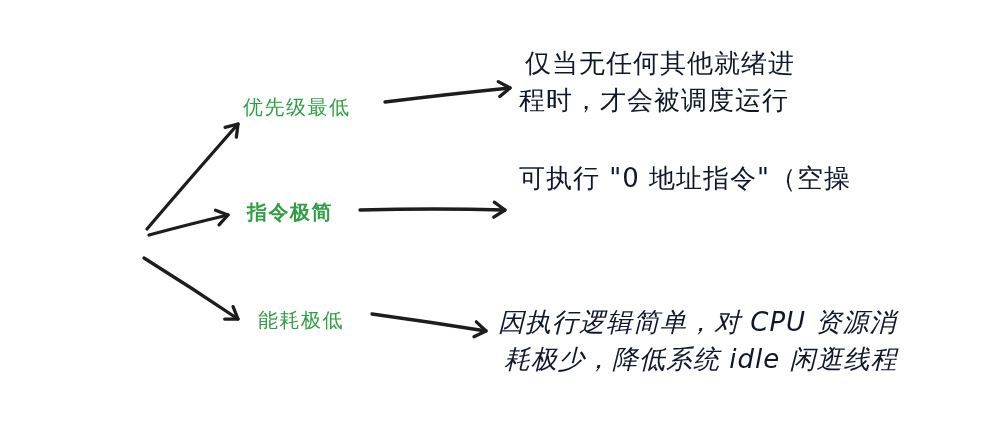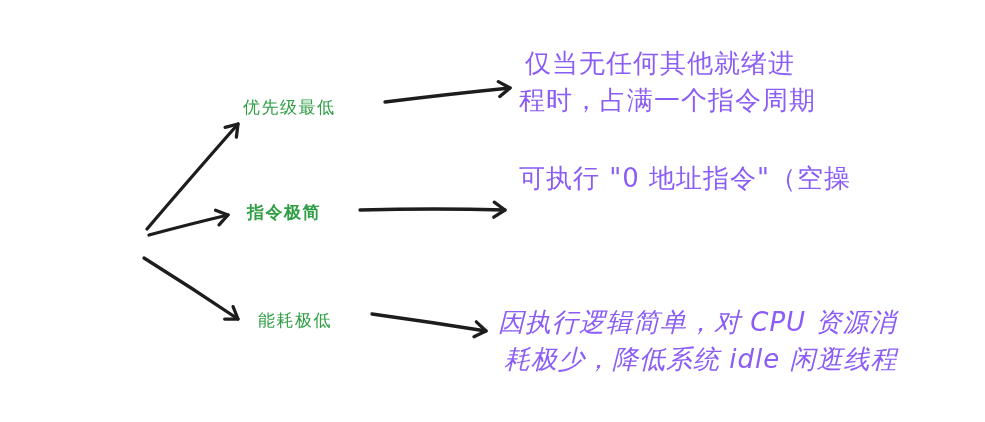--- a/index.html
+++ b/index.html
@@ -50,7 +50,7 @@
     line-height: 37px;
     letter-spacing: 1px;
     white-space: nowrap;
-    color: #8b5cf6;
+    color: #0f172a;
   }
   .desc-1 { left: 519px; top: 45px; }
   .desc-2 { left: 513px; top: 160px; }

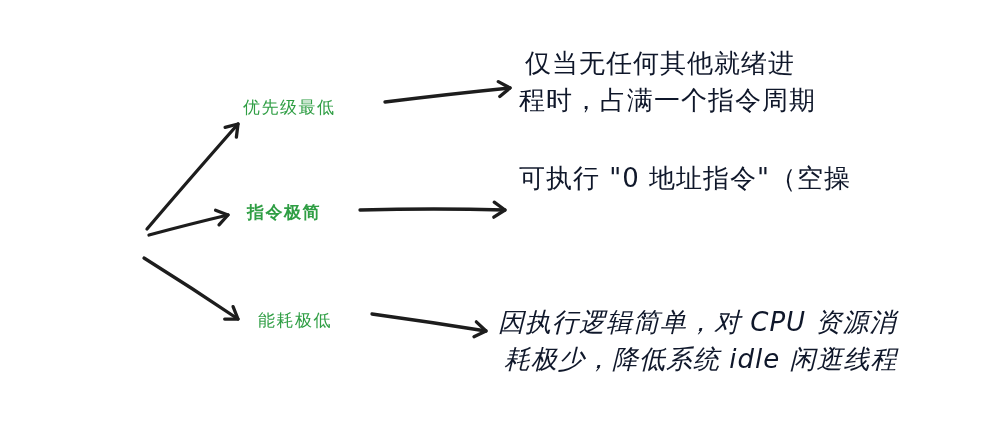--- a/index.html
+++ b/index.html
@@ -27,7 +27,7 @@
   .node {
     position: absolute;
     z-index: 2;
-    font-size: 17px;
+    font-size: 20px;
     line-height: 30px;
     letter-spacing: 1.5px;
     white-space: nowrap;

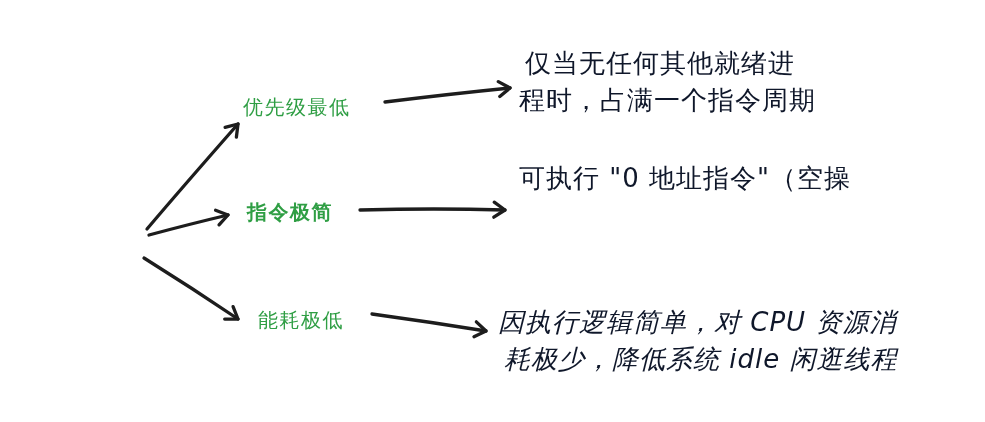--- a/index.html
+++ b/index.html
@@ -93,7 +93,7 @@
 
   <div class="desc desc-1">
     <span class="line indent-sm">仅当无任何其他就绪进</span>
-    <span class="line">程时，占满一个指令周期</span>
+    <span class="line">程时，才会被调度运行</span>
   </div>
 
   <div class="desc desc-2">

